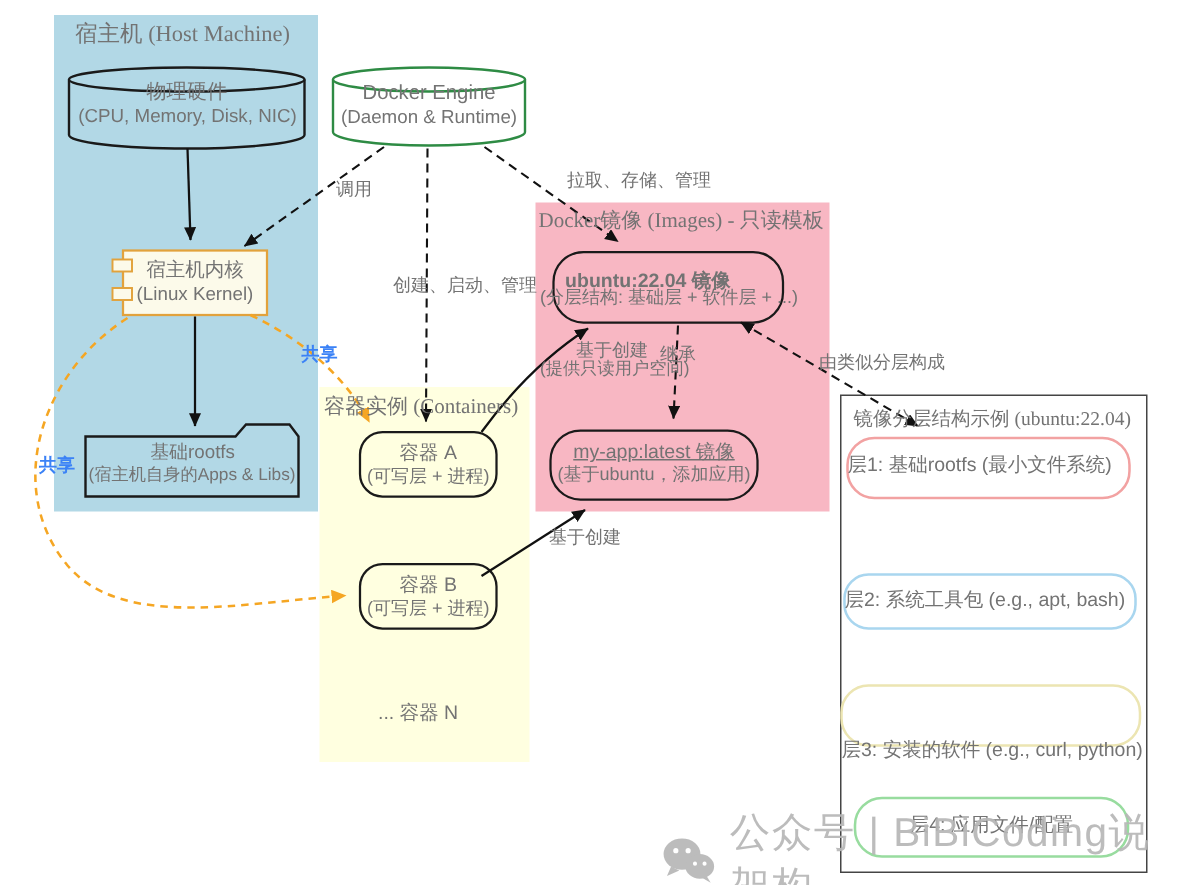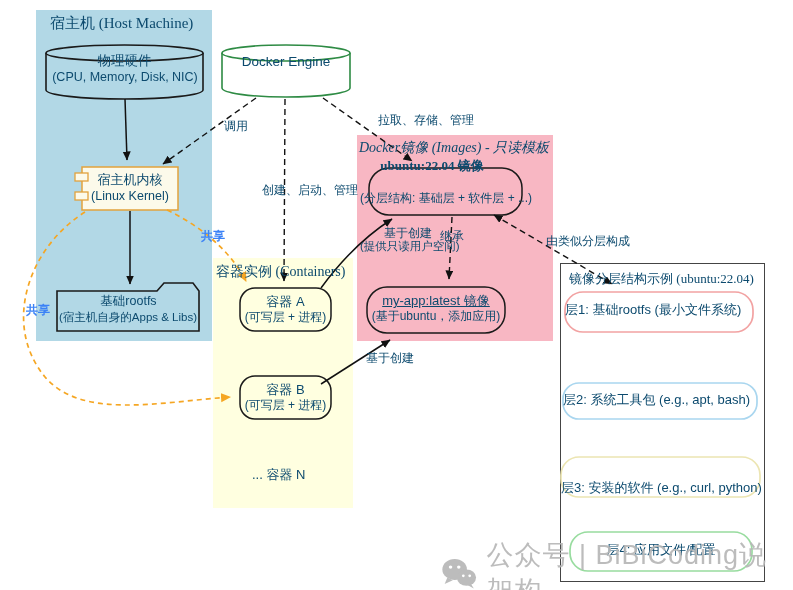--- a/index.html
+++ b/index.html
@@ -11,7 +11,7 @@
   #region-images{left:357px;top:135px;width:196px;height:206px;background:#f8b7c3;}
   #layers-panel{left:560px;top:263px;width:203px;height:317px;background:#fff;border:1px solid #444;}
   #diagram-canvas{position:absolute;left:0;top:0;z-index:2;pointer-events:none;}
-  .lbl{position:absolute;z-index:3;color:#0c4a6e;white-space:nowrap;line-height:1.25;}
+  .lbl{position:absolute;z-index:3;color:#737373;white-space:nowrap;line-height:1.25;}
   .ctr{text-align:center;}
   .serif{font-family:"Liberation Serif",serif;}
   .orange{color:#3b82f6;font-weight:bold;}

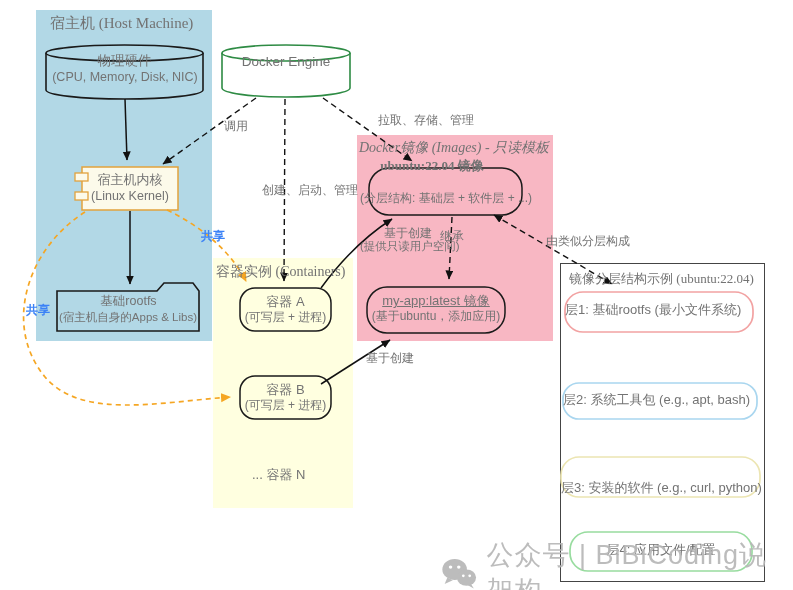--- a/index.html
+++ b/index.html
@@ -91,6 +91,7 @@
   <div class="lbl ctr" style="left:40px;top:70px;width:170px;font-size:12.5px;">(CPU, Memory, Disk, NIC)</div>
 
   <div class="lbl ctr" style="left:222px;top:54px;width:128px;font-size:13.5px;">Docker Engine</div>
+  <div class="lbl ctr" style="left:217px;top:71px;width:138px;font-size:12.5px;">(Daemon &amp; Runtime)</div>
 
   <div class="lbl ctr" style="left:82px;top:172px;width:96px;font-size:13px;">宿主机内核</div>
   <div class="lbl ctr" style="left:82px;top:189px;width:96px;font-size:12.5px;">(Linux Kernel)</div>

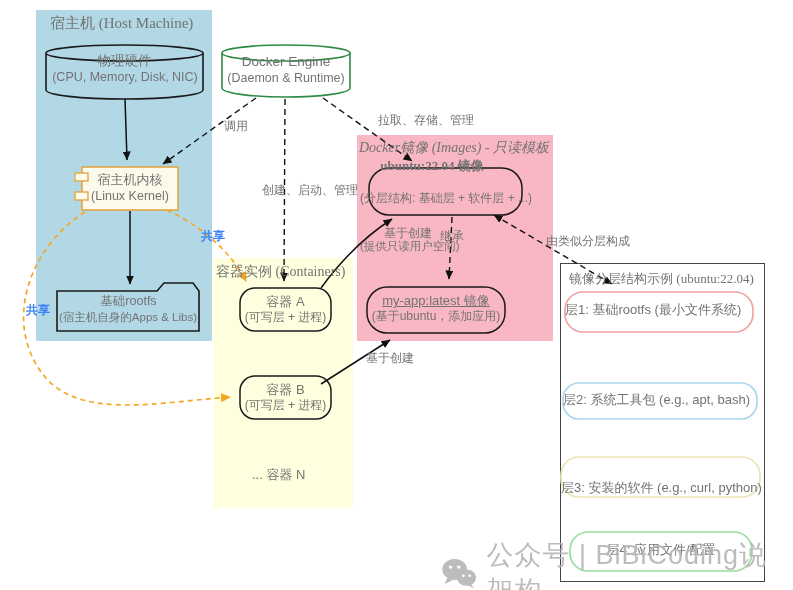--- a/index.html
+++ b/index.html
@@ -109,7 +109,7 @@
 
   <div class="lbl" style="left:252px;top:467px;font-size:13px;">... 容器 N</div>
 
-  <div class="lbl serif" style="left:359px;top:139px;font-size:14px;font-style:italic;">Docker镜像 (Images) - 只读模板</div>
+  <div class="lbl serif" style="left:359px;top:139px;font-size:14px;">Docker镜像 (Images) - 只读模板</div>
 
   <div class="lbl ctr" style="left:369px;top:158px;width:126px;font-size:13px;font-weight:600;font-family:Liberation Serif, serif;">ubuntu:22.04 镜像</div>
   <div class="lbl ctr" style="left:350px;top:191px;width:192px;font-size:12px;">(分层结构: 基础层 + 软件层 + ...)</div>

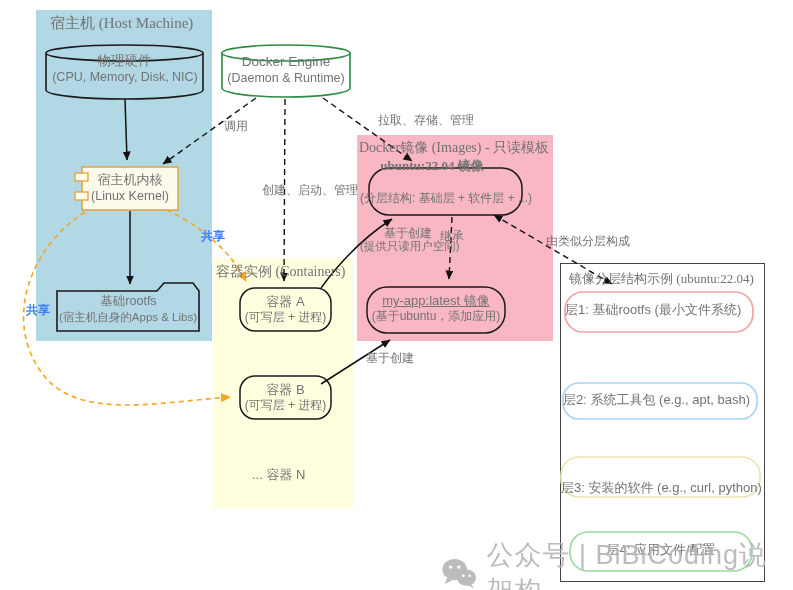--- a/index.html
+++ b/index.html
@@ -111,7 +111,7 @@
 
   <div class="lbl serif" style="left:359px;top:139px;font-size:14px;">Docker镜像 (Images) - 只读模板</div>
 
-  <div class="lbl ctr" style="left:369px;top:158px;width:126px;font-size:13px;font-weight:600;font-family:Liberation Serif, serif;">ubuntu:22.04 镜像</div>
+  <div class="lbl ctr" style="left:369px;top:179px;width:126px;font-size:13px;font-weight:600;">ubuntu:22.04 镜像</div>
   <div class="lbl ctr" style="left:350px;top:191px;width:192px;font-size:12px;">(分层结构: 基础层 + 软件层 + ...)</div>
 
   <div class="lbl ctr" style="left:367px;top:293px;width:138px;font-size:13px;text-decoration:underline;">my-app:latest 镜像</div>

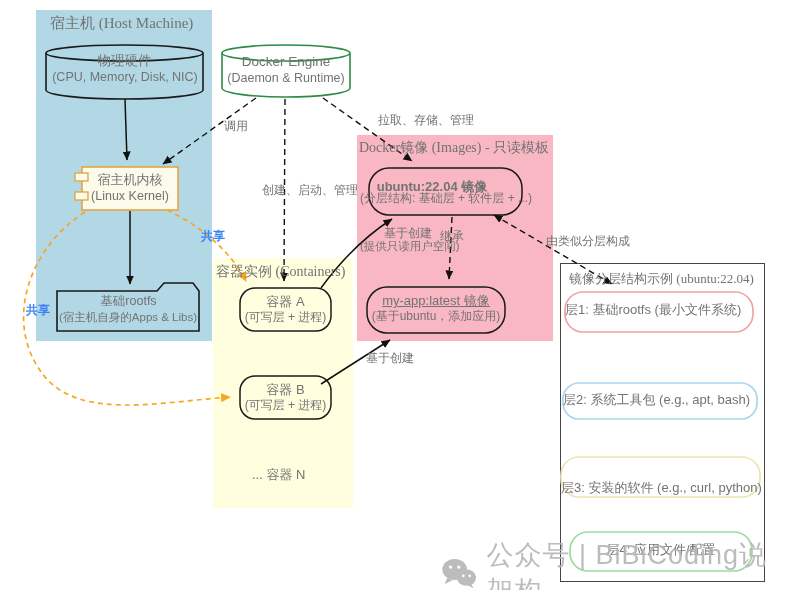--- a/index.html
+++ b/index.html
@@ -120,7 +120,7 @@
   <div class="lbl serif ctr" style="left:560px;top:271px;width:203px;font-size:13px;">镜像分层结构示例 (ubuntu:22.04)</div>
   <div class="lbl ctr" style="left:565px;top:302px;width:156px;font-size:13px;">层1: 基础rootfs (最小文件系统)</div>
   <div class="lbl ctr" style="left:563px;top:392px;width:166px;font-size:13px;">层2: 系统工具包 (e.g., apt, bash)</div>
-  <div class="lbl ctr" style="left:561px;top:480px;width:194px;font-size:13px;">层3: 安装的软件 (e.g., curl, python)</div>
+  <div class="lbl ctr" style="left:561px;top:492px;width:194px;font-size:13px;">层3: 安装的软件 (e.g., curl, python)</div>
   <div class="lbl ctr" style="left:570px;top:542px;width:182px;font-size:13px;">层4: 应用文件/配置</div>
 
   <div class="lbl" style="left:224px;top:119px;font-size:12px;">调用</div>

